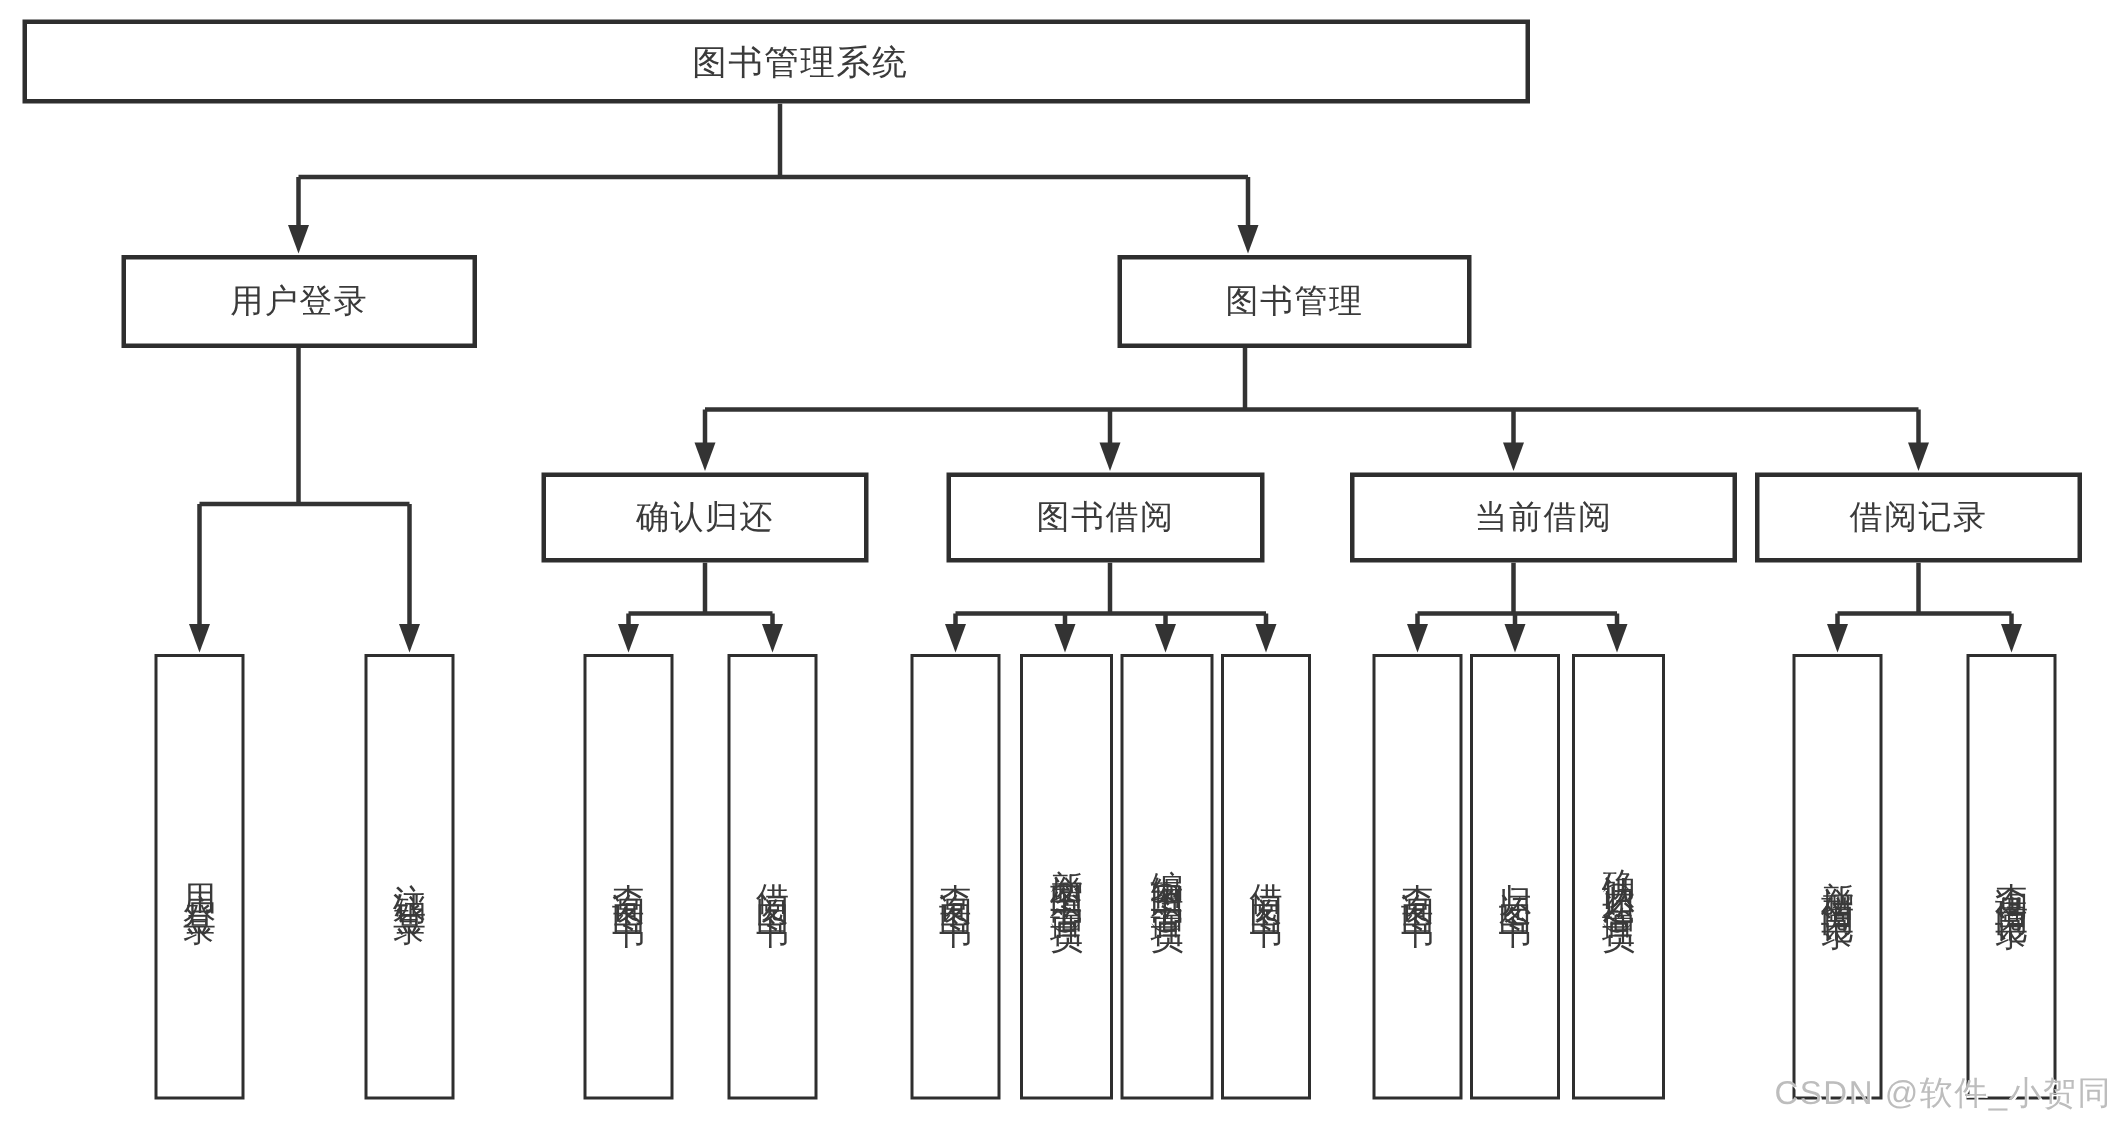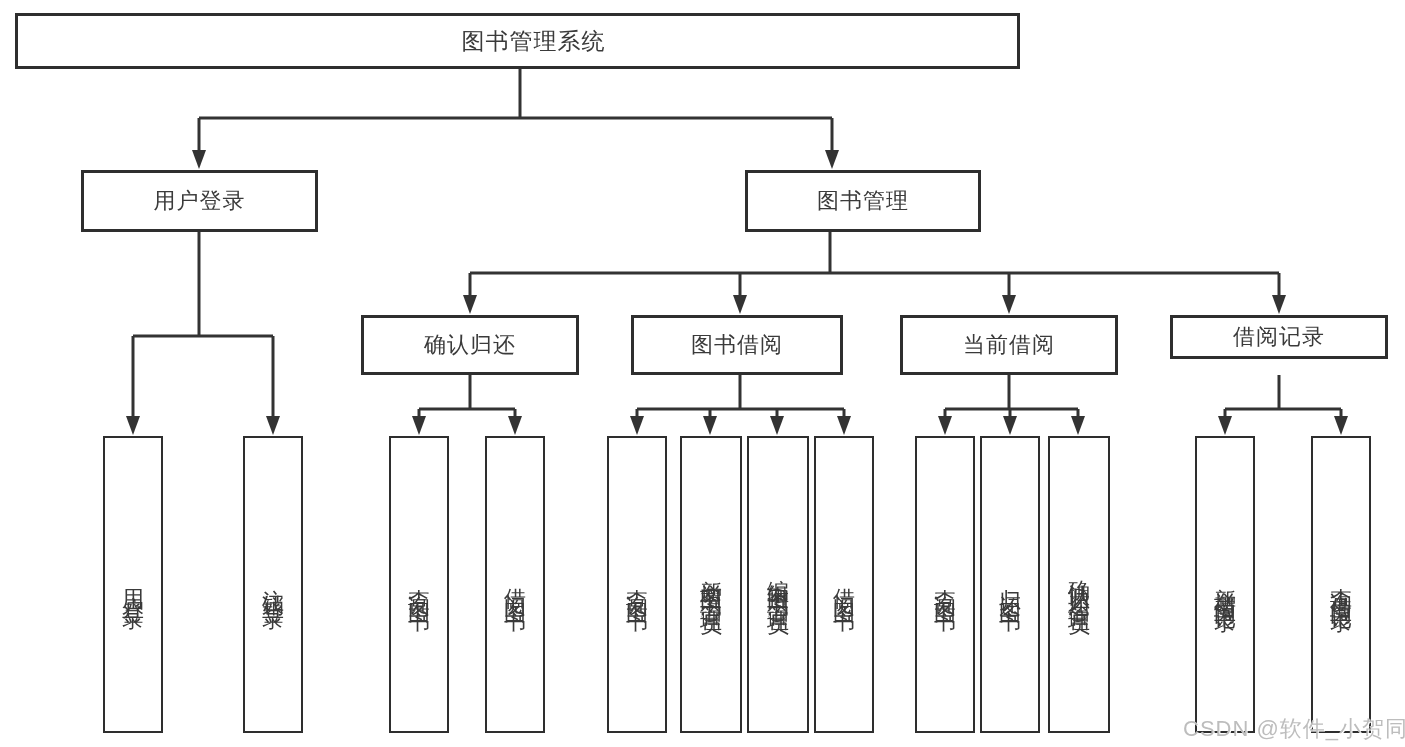--- a/index.html
+++ b/index.html
@@ -132,7 +132,7 @@
 
   <div class="box box-h" style="left:361px; top:315px; width:218px; height:60px;">确认归还</div>
   <div class="box box-h" style="left:631px; top:315px; width:212px; height:60px;">图书借阅</div>
-  <div class="box box-h" style="left:900px; top:315px; width:218px; height:60px;">当前借阅</div>
+  <div class="box box-h" style="left:900px; top:315px; width:258px; height:60px;">当前借阅</div>
   <div class="box box-h" style="left:1170px; top:315px; width:218px; height:44px;">借阅记录</div>
 
   <div class="box box-v" style="left:103px; top:436px; width:60px; height:297px;">用户登录</div>

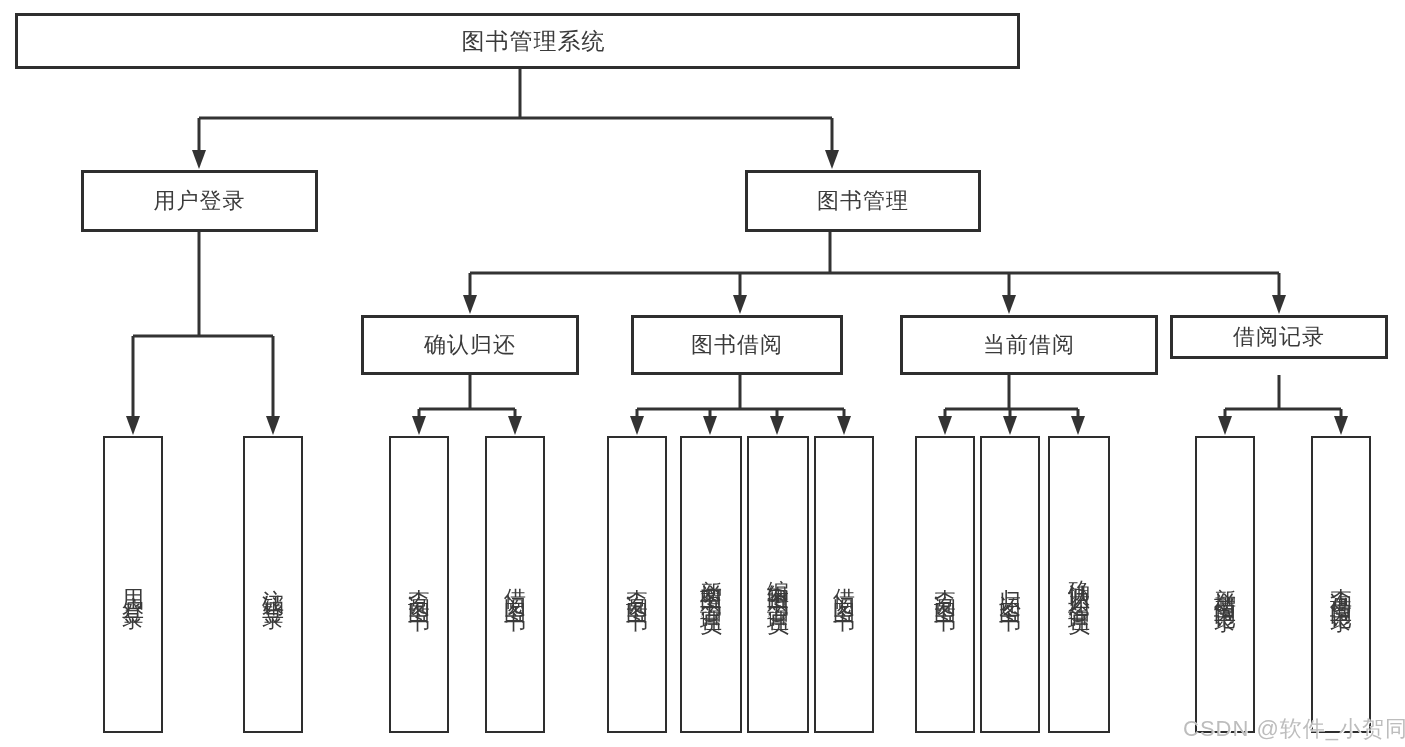--- a/index.html
+++ b/index.html
@@ -133,7 +133,7 @@
   <div class="box box-h" style="left:361px; top:315px; width:218px; height:60px;">确认归还</div>
   <div class="box box-h" style="left:631px; top:315px; width:212px; height:60px;">图书借阅</div>
   <div class="box box-h" style="left:900px; top:315px; width:258px; height:60px;">当前借阅</div>
-  <div class="box box-h" style="left:1170px; top:315px; width:218px; height:44px;">借阅记录</div>
+  <div class="box box-h" style="left:1170px; top:315px; width:218px; height:60px;">借阅记录</div>
 
   <div class="box box-v" style="left:103px; top:436px; width:60px; height:297px;">用户登录</div>
   <div class="box box-v" style="left:243px; top:436px; width:60px; height:297px;">注销登录</div>

